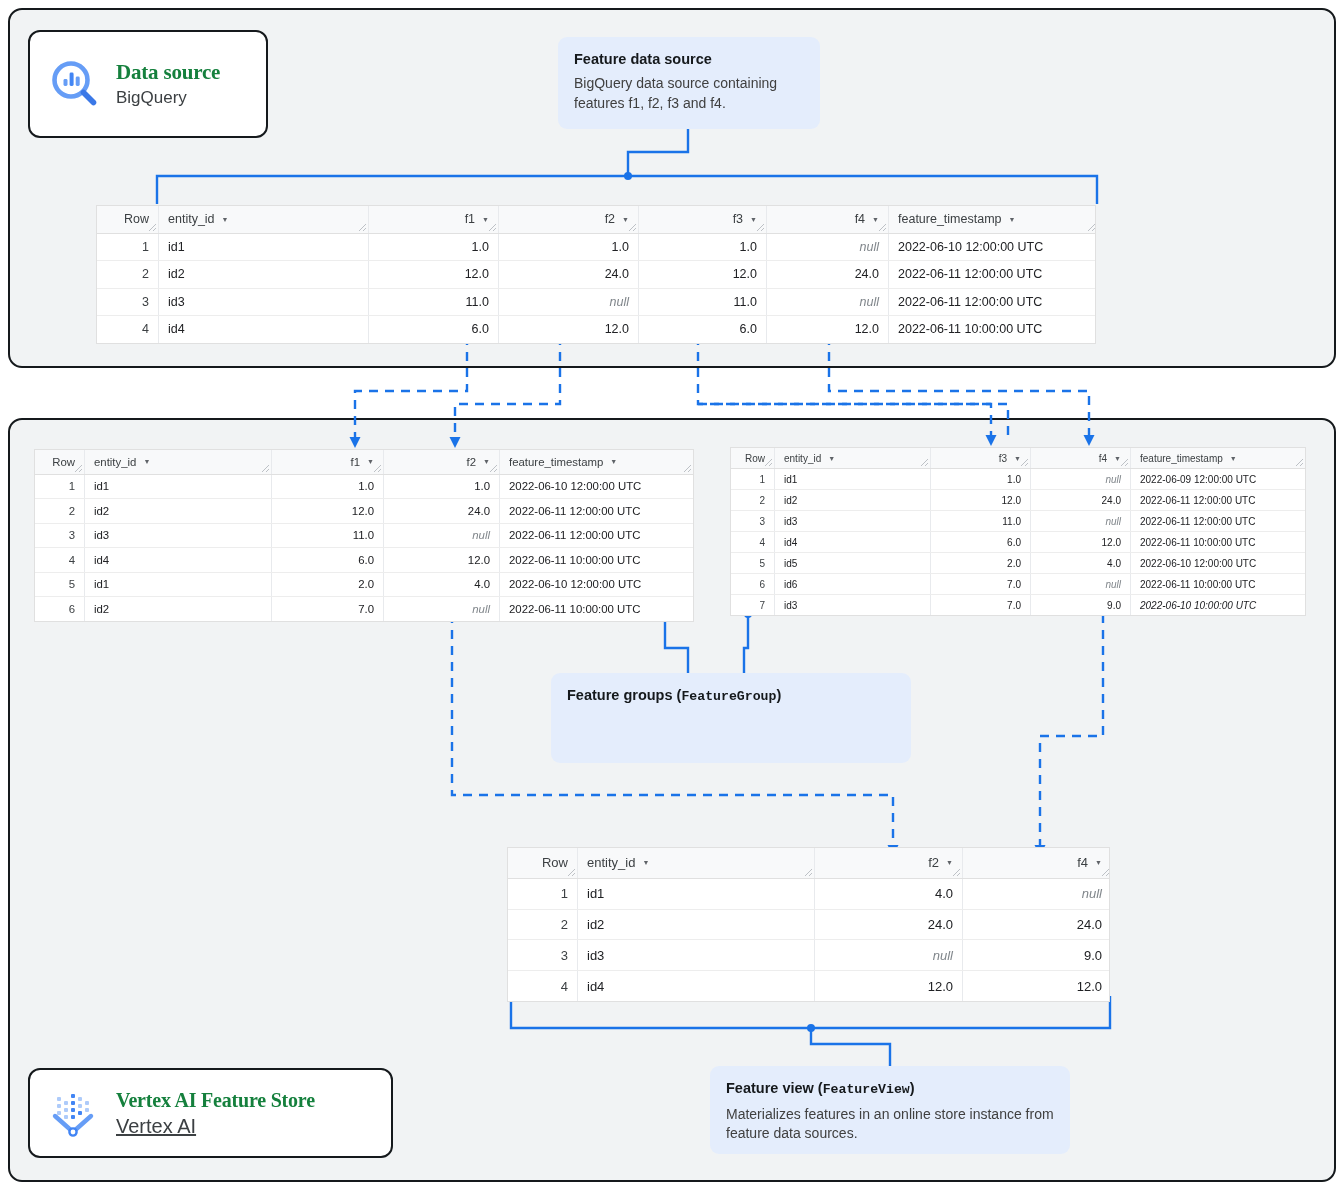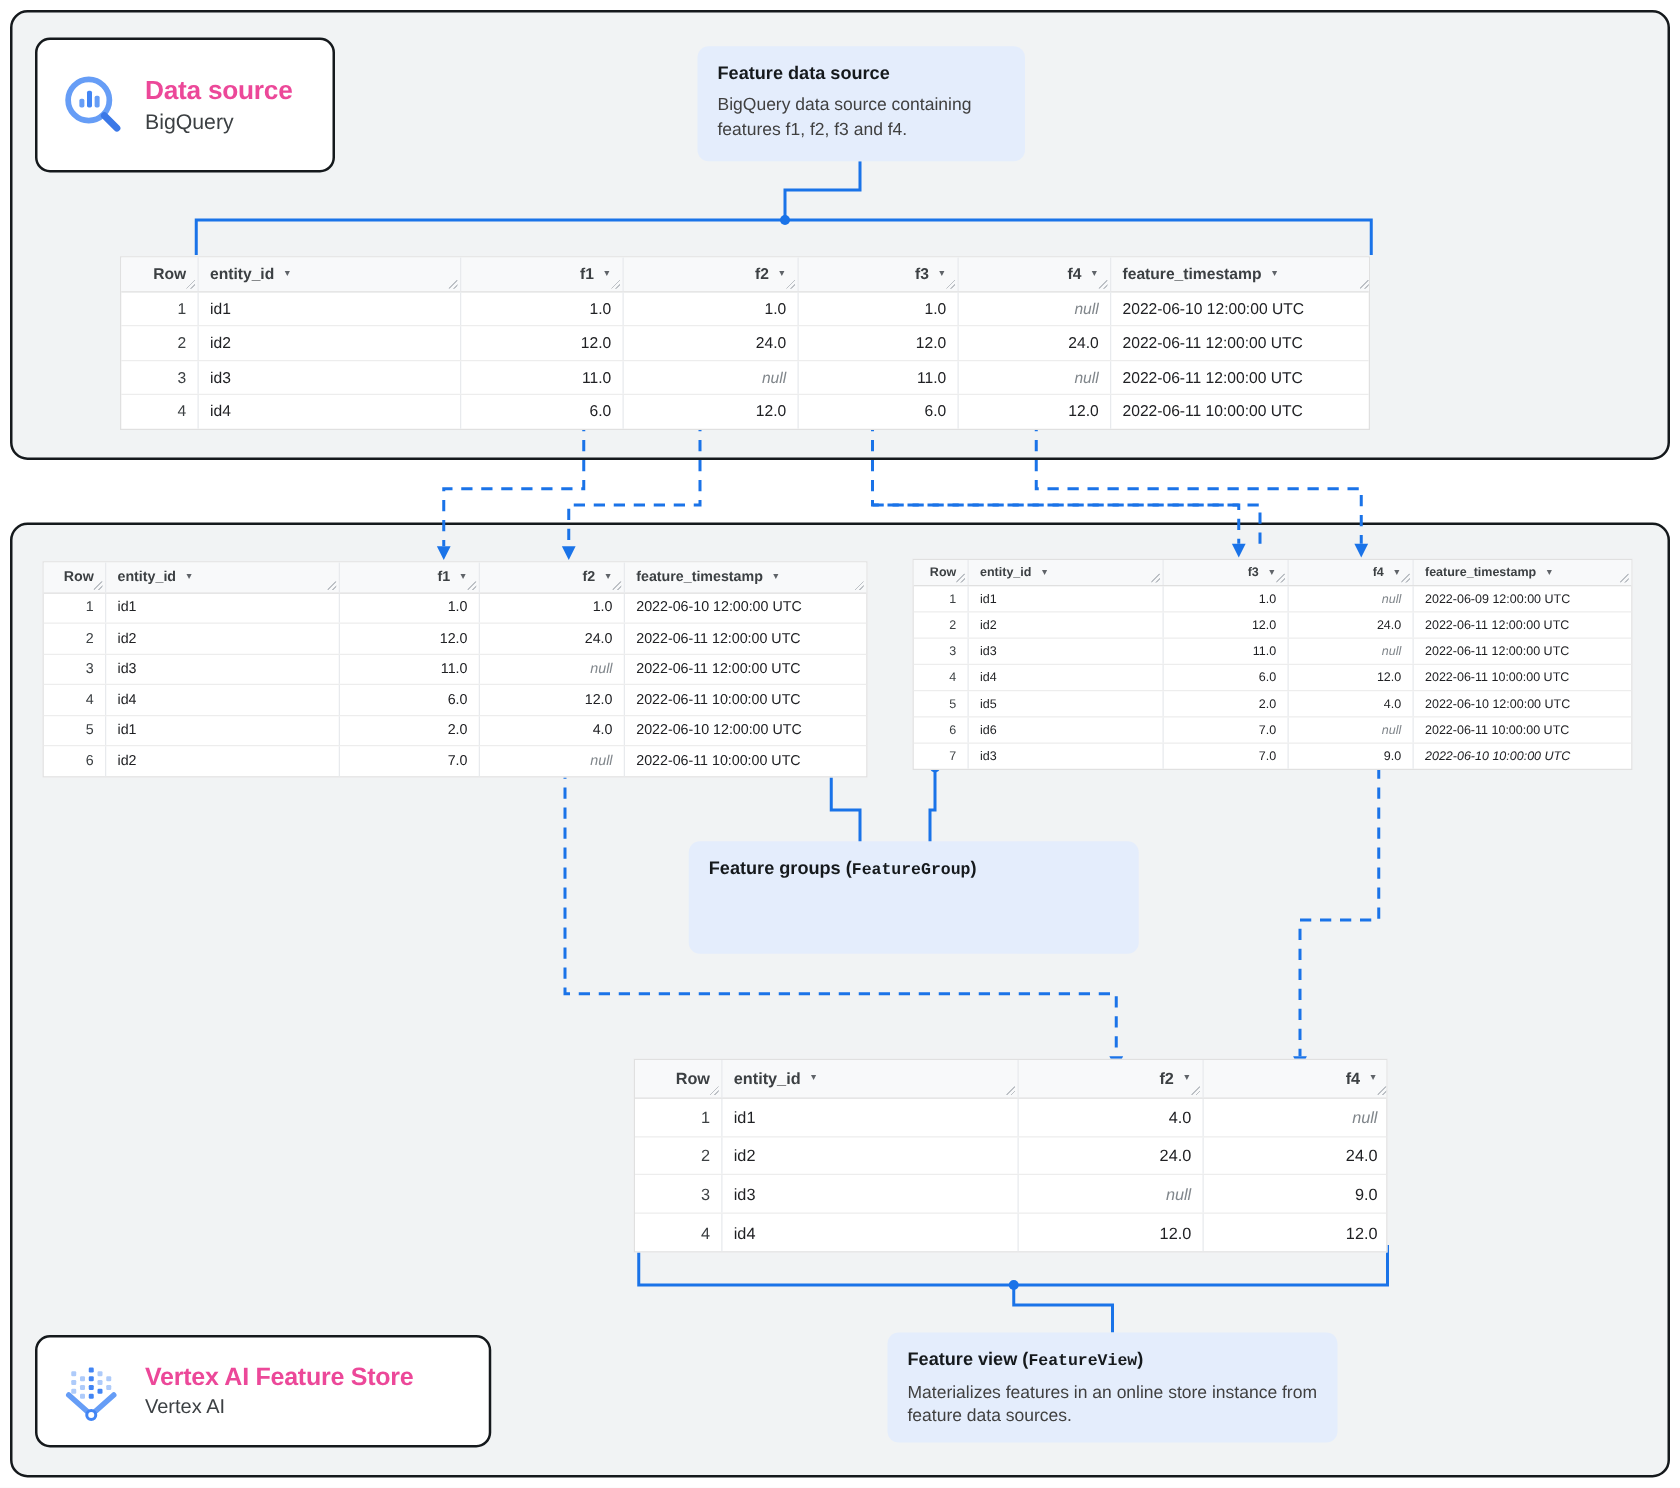--- a/index.html
+++ b/index.html
@@ -36,7 +36,7 @@
   #chip-vx{left:28px;top:1068px;width:365px;height:90px;align-items:center;}
   .chip-ico{flex:0 0 auto;margin-right:16px;display:block;}
   .chip-txt{line-height:1.12;}
-  .chip-title{font-size:21px;font-weight:bold;color:#ec4899;letter-spacing:-.2px;}
+  .chip-title{font-size:21px;font-weight:bold;color:#15803d;letter-spacing:-.2px;font-family:Liberation Serif, serif;}
   .chip-sub{font-size:17px;color:#3c4043;margin-top:3px;}
   #chip-vx .chip-title{font-size:20px;}
   #chip-vx .chip-sub{font-size:16px;}

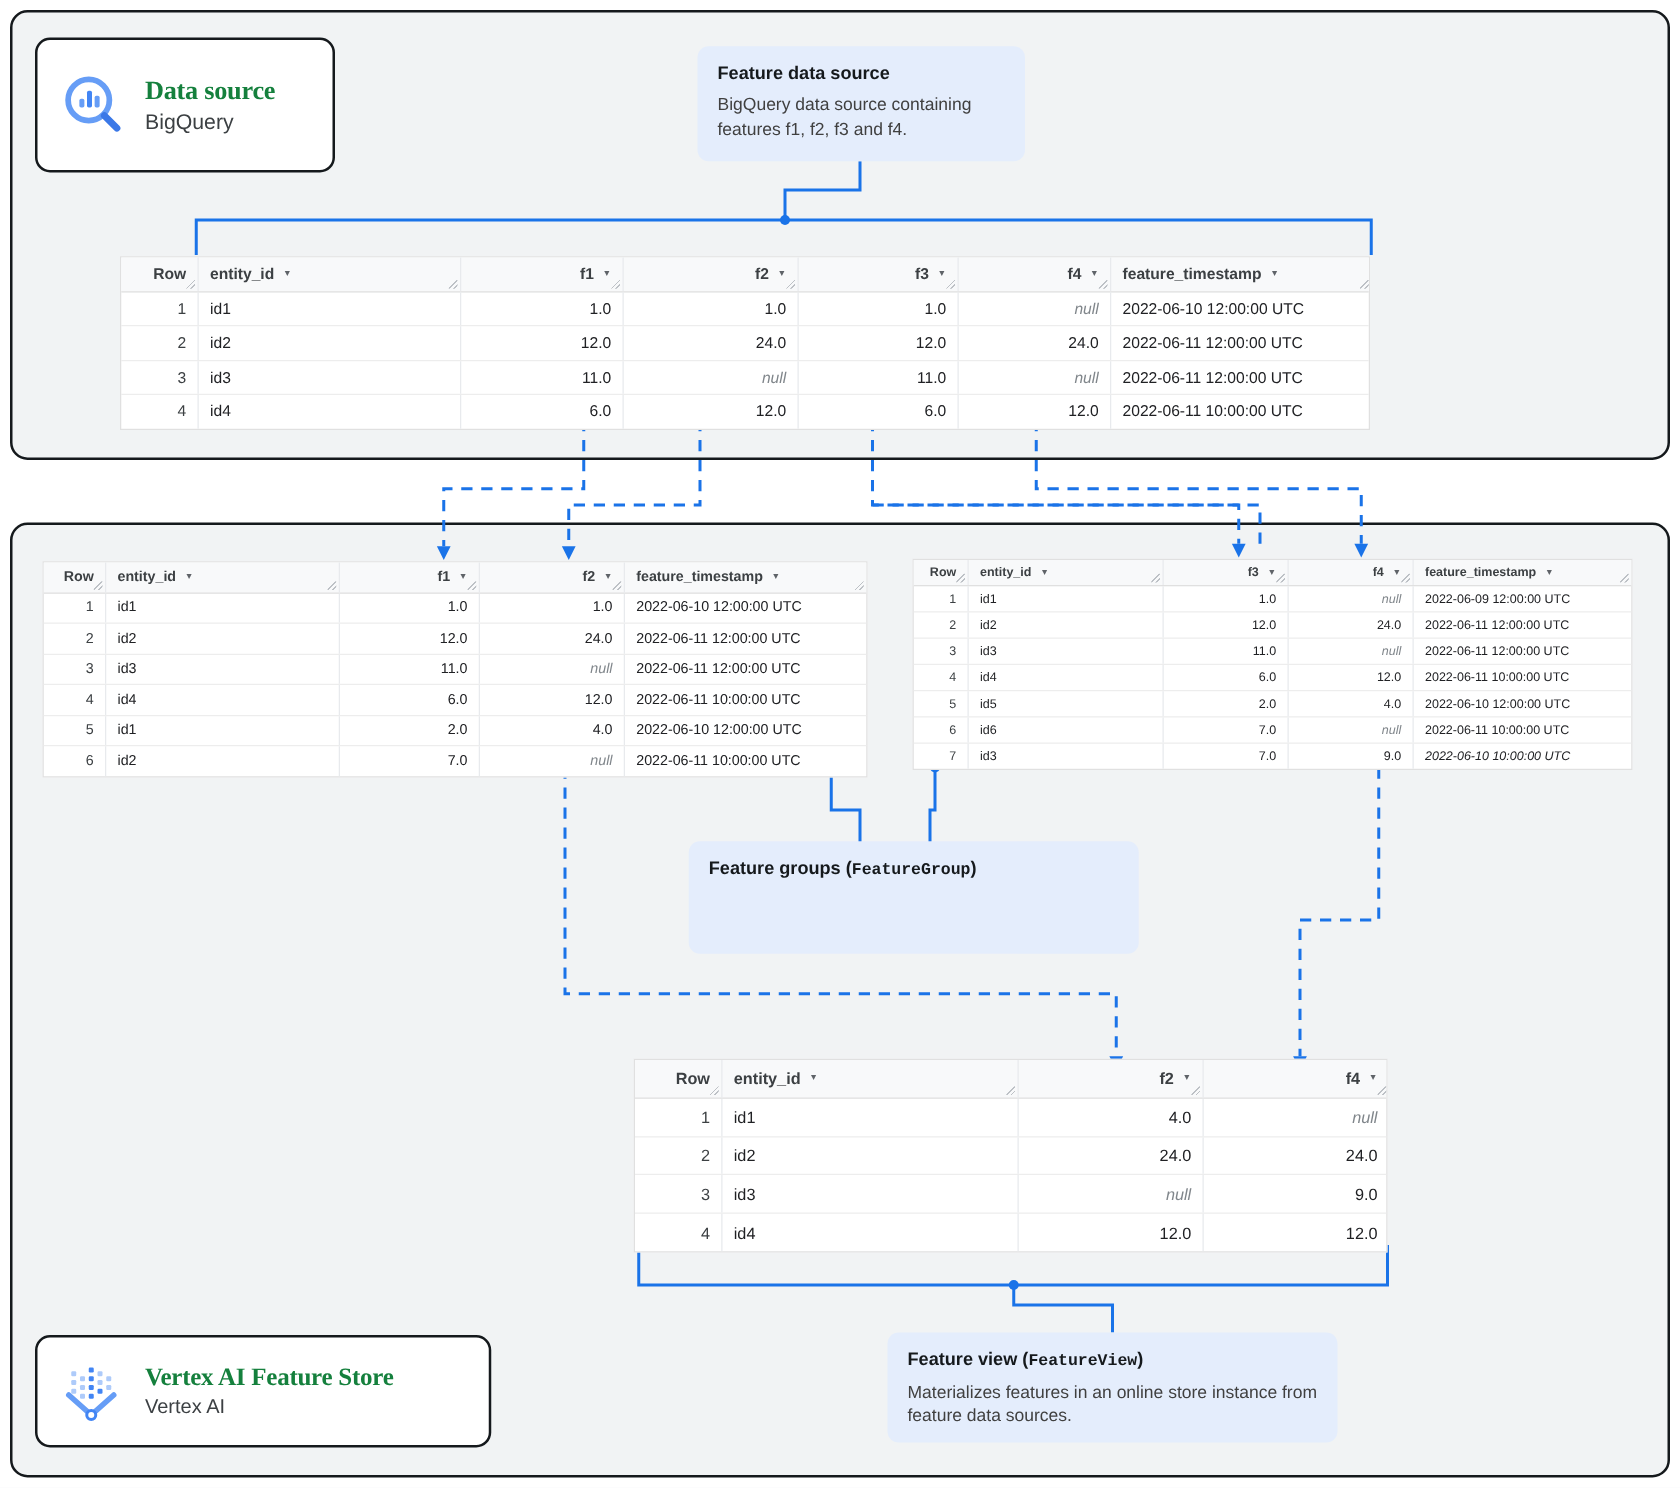--- a/index.html
+++ b/index.html
@@ -76,7 +76,7 @@
     overflow:hidden;white-space:nowrap;
   }
   .tbl .th:last-child,.tbl .td:last-child{border-right:none;}
-  .tbl .th{position:relative;color:#3c4043;font-weight:bold;}
+  .tbl .th{position:relative;color:#3c4043;font-weight:normal;}
   .tbl .th .caret{margin-left:7px;font-size:7px;color:#5f6368;line-height:1;}
   .tbl .th.grip::after{
     content:"";position:absolute;right:2px;bottom:2px;width:7px;height:7px;

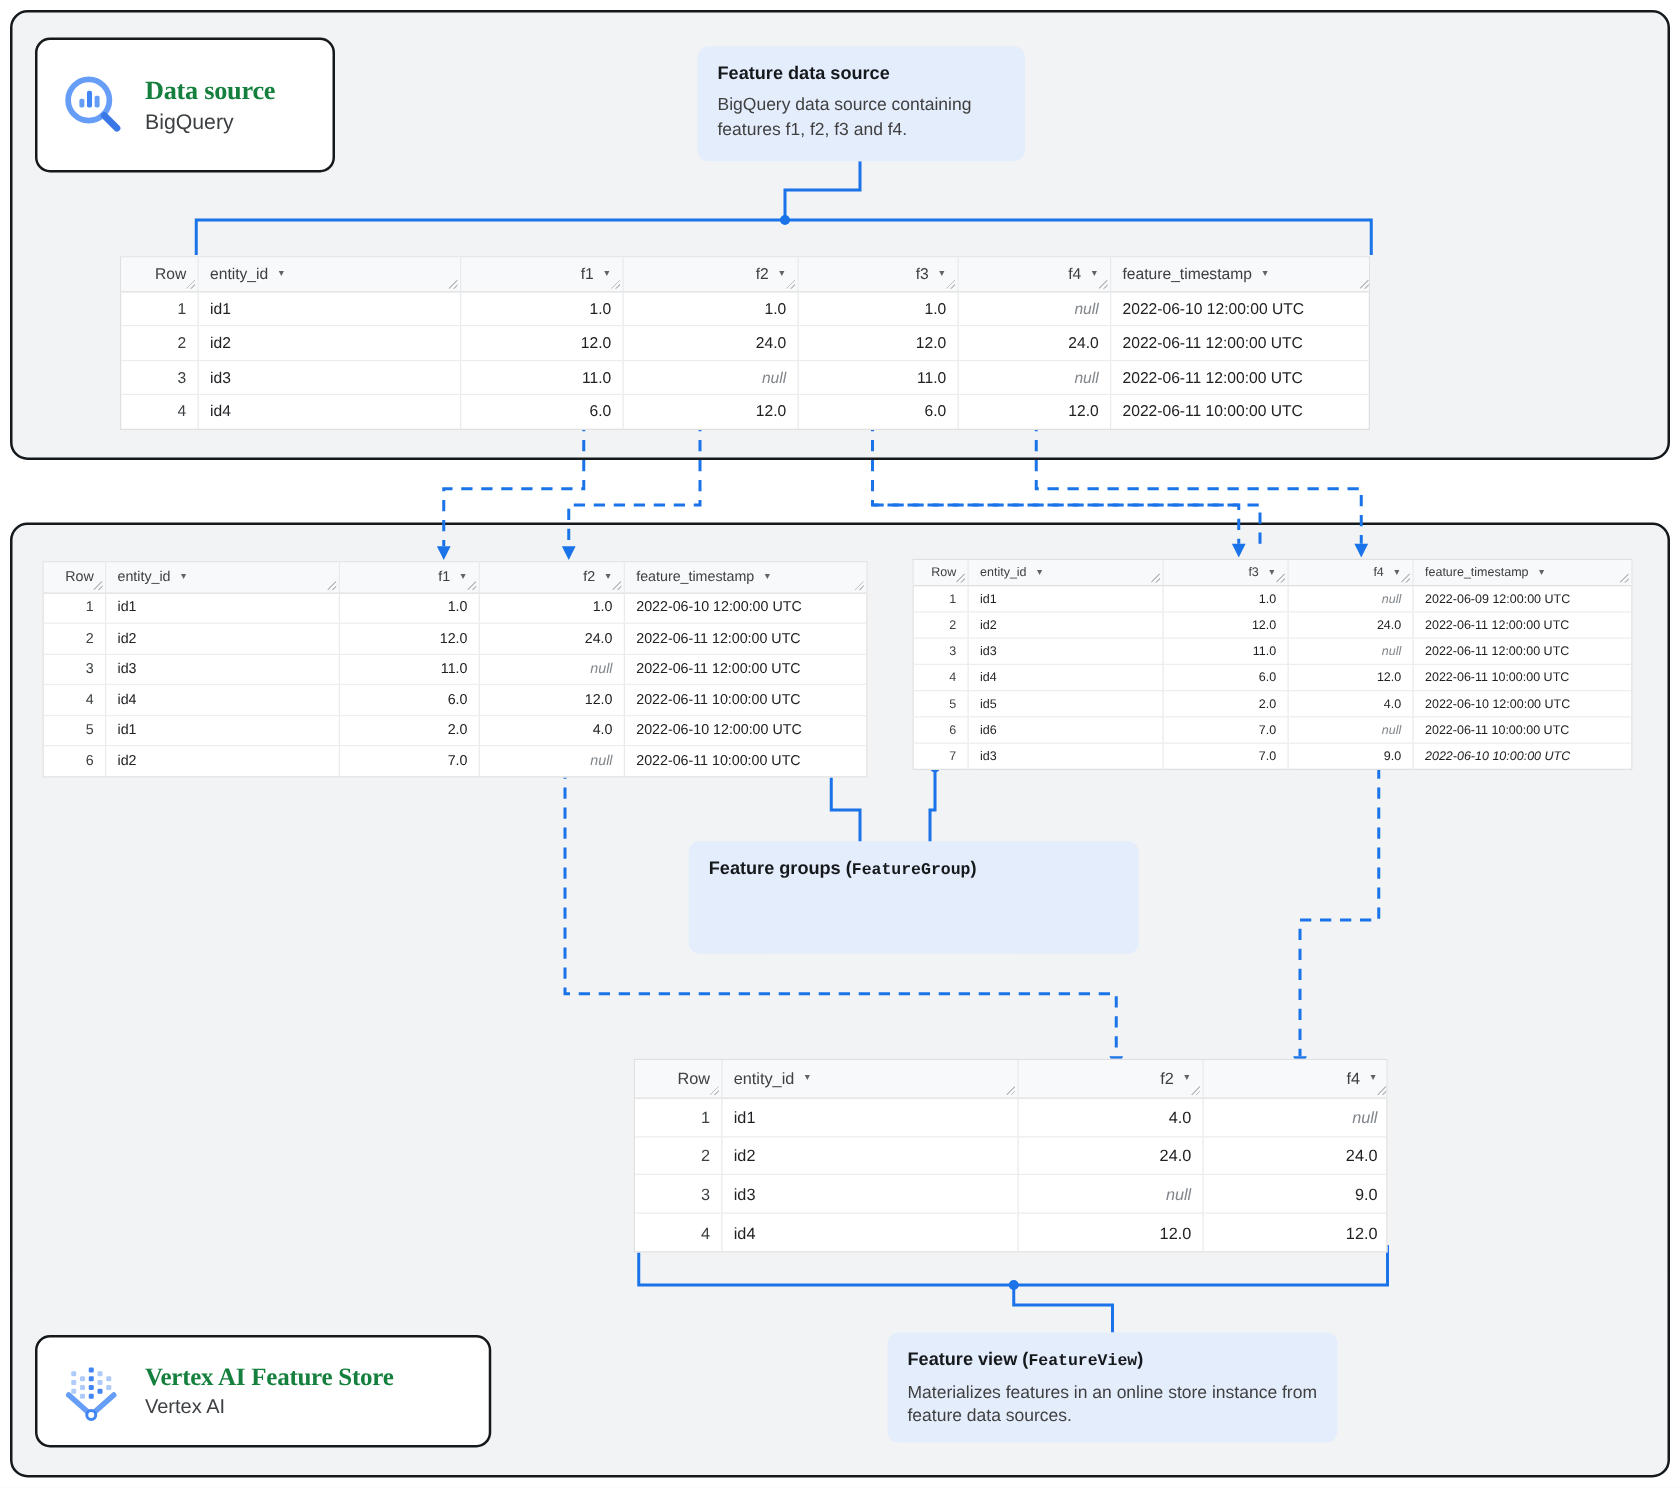--- a/index.html
+++ b/index.html
@@ -39,7 +39,7 @@
   .chip-title{font-size:21px;font-weight:bold;color:#15803d;letter-spacing:-.2px;font-family:Liberation Serif, serif;}
   .chip-sub{font-size:17px;color:#3c4043;margin-top:3px;}
   #chip-vx .chip-title{font-size:20px;}
-  #chip-vx .chip-sub{font-size:16px;}
+  #chip-vx .chip-sub{font-size:20px;text-decoration:underline;}
 
   
   .callout{

